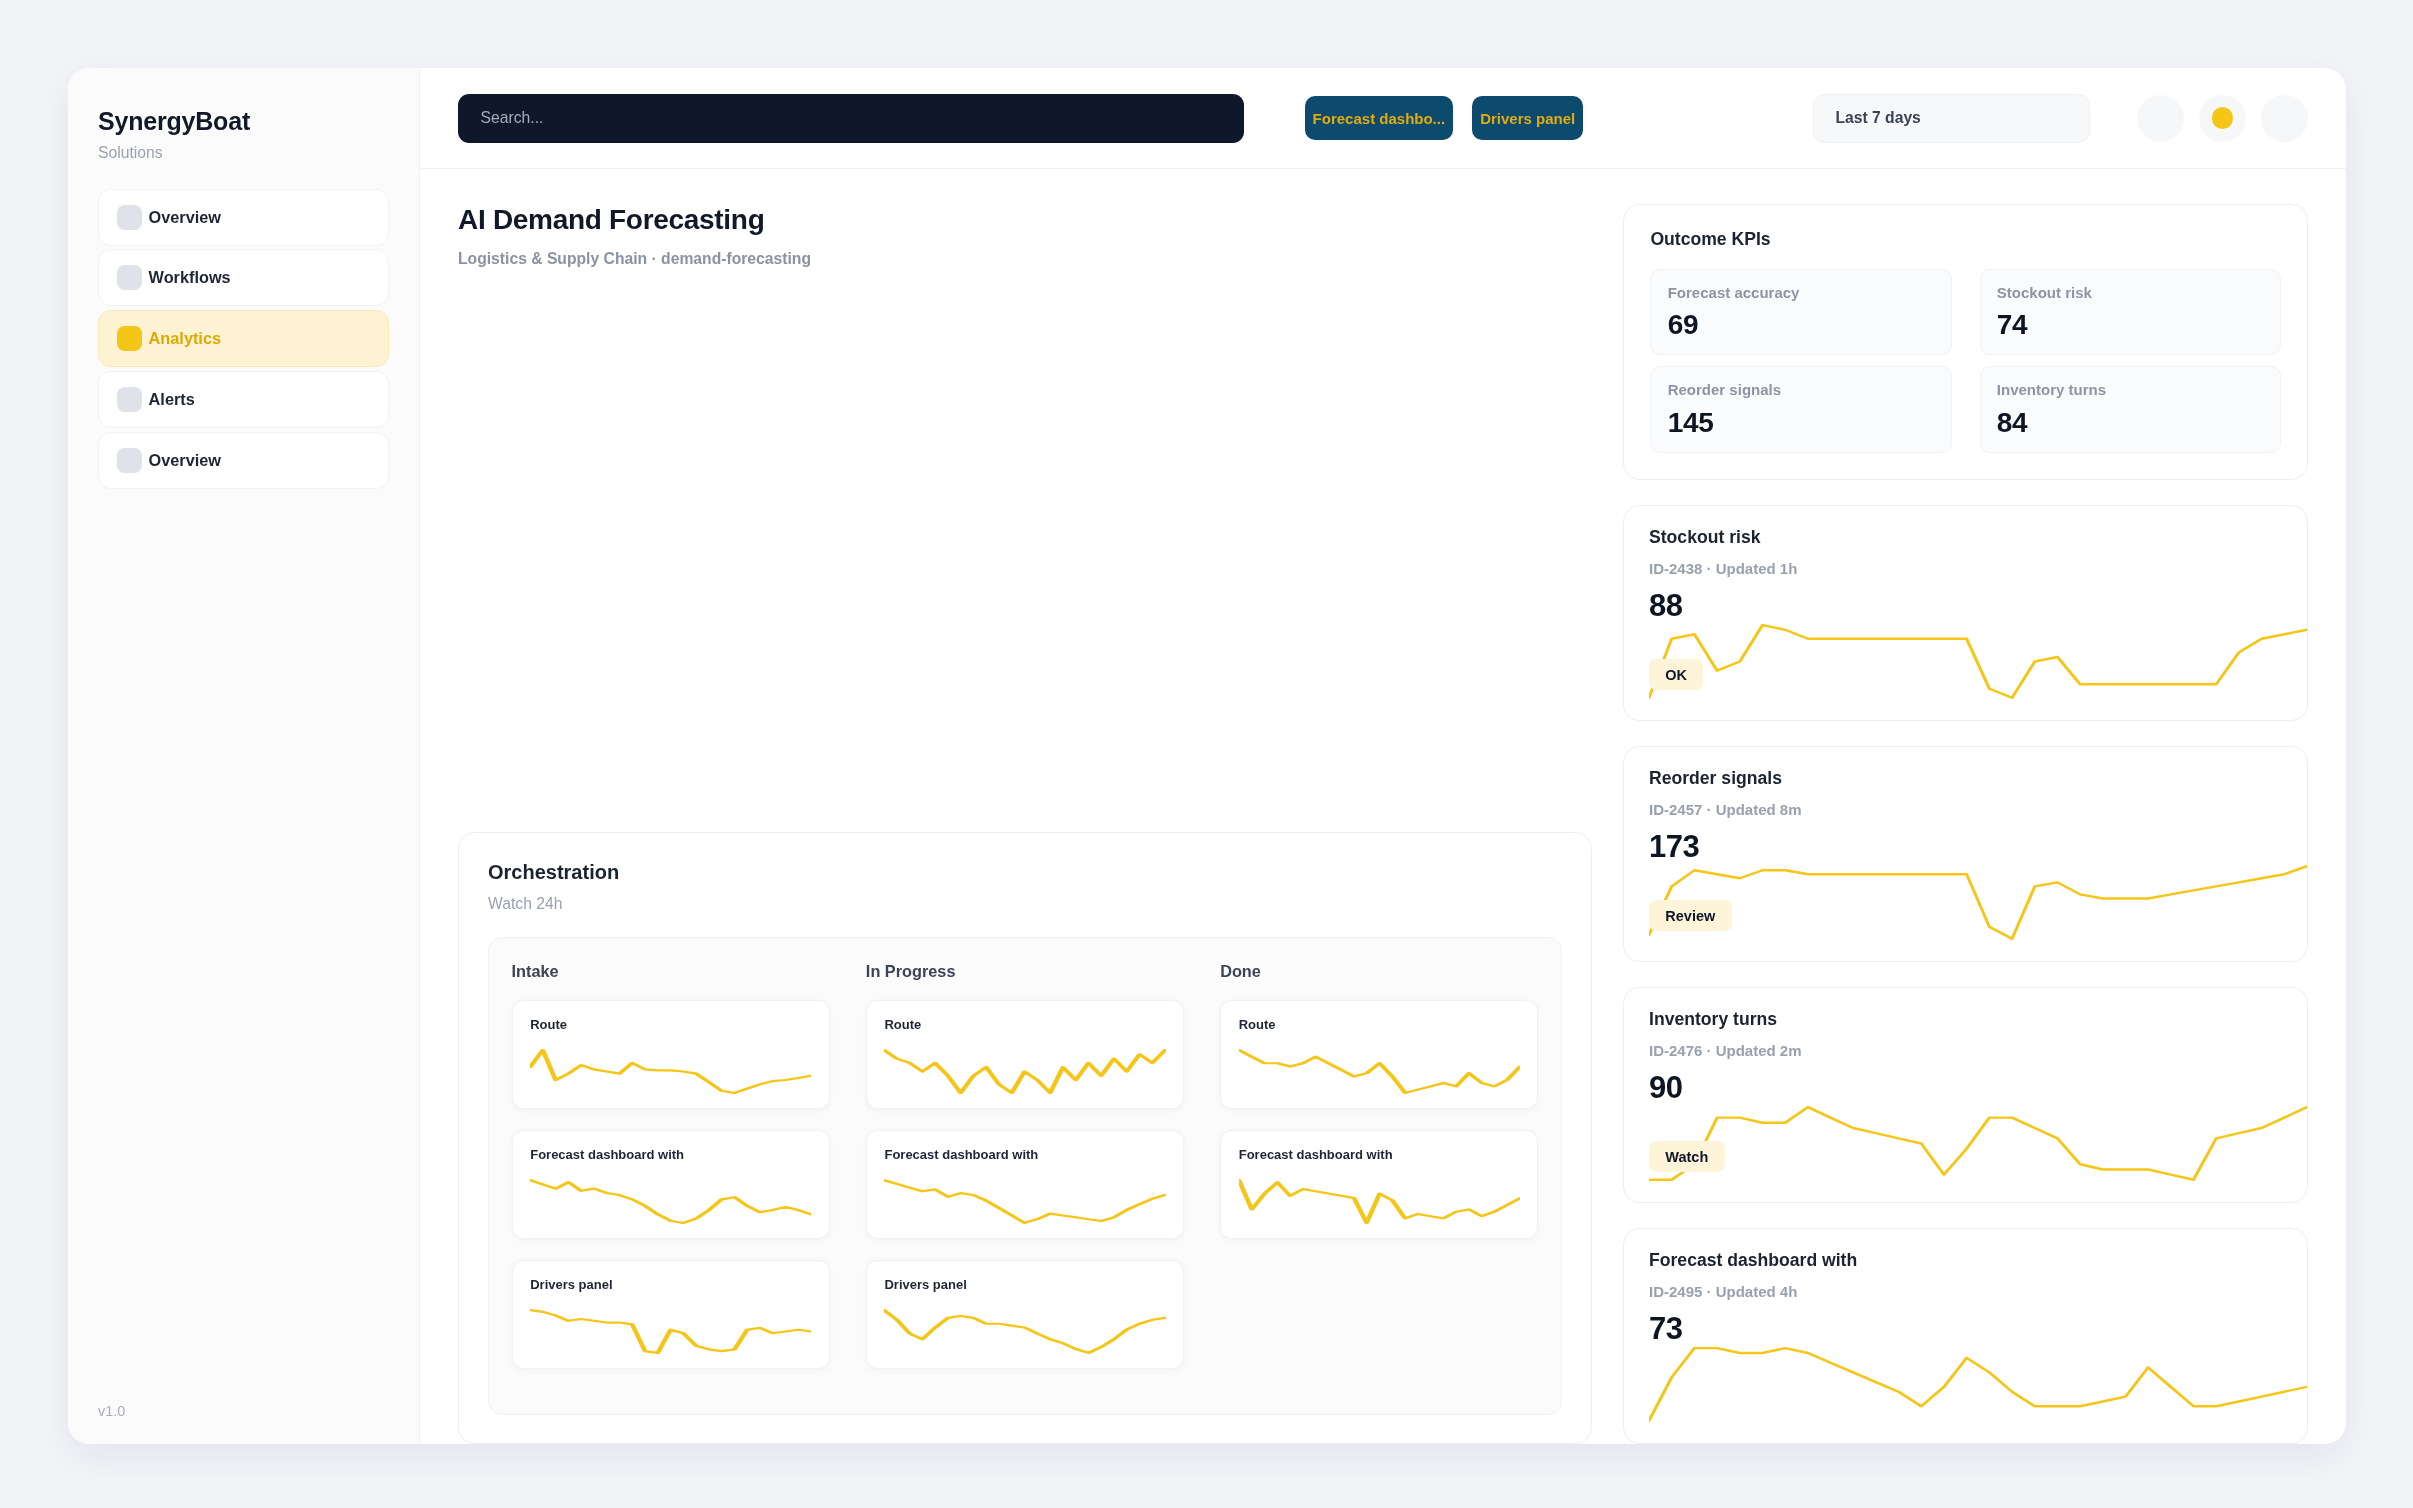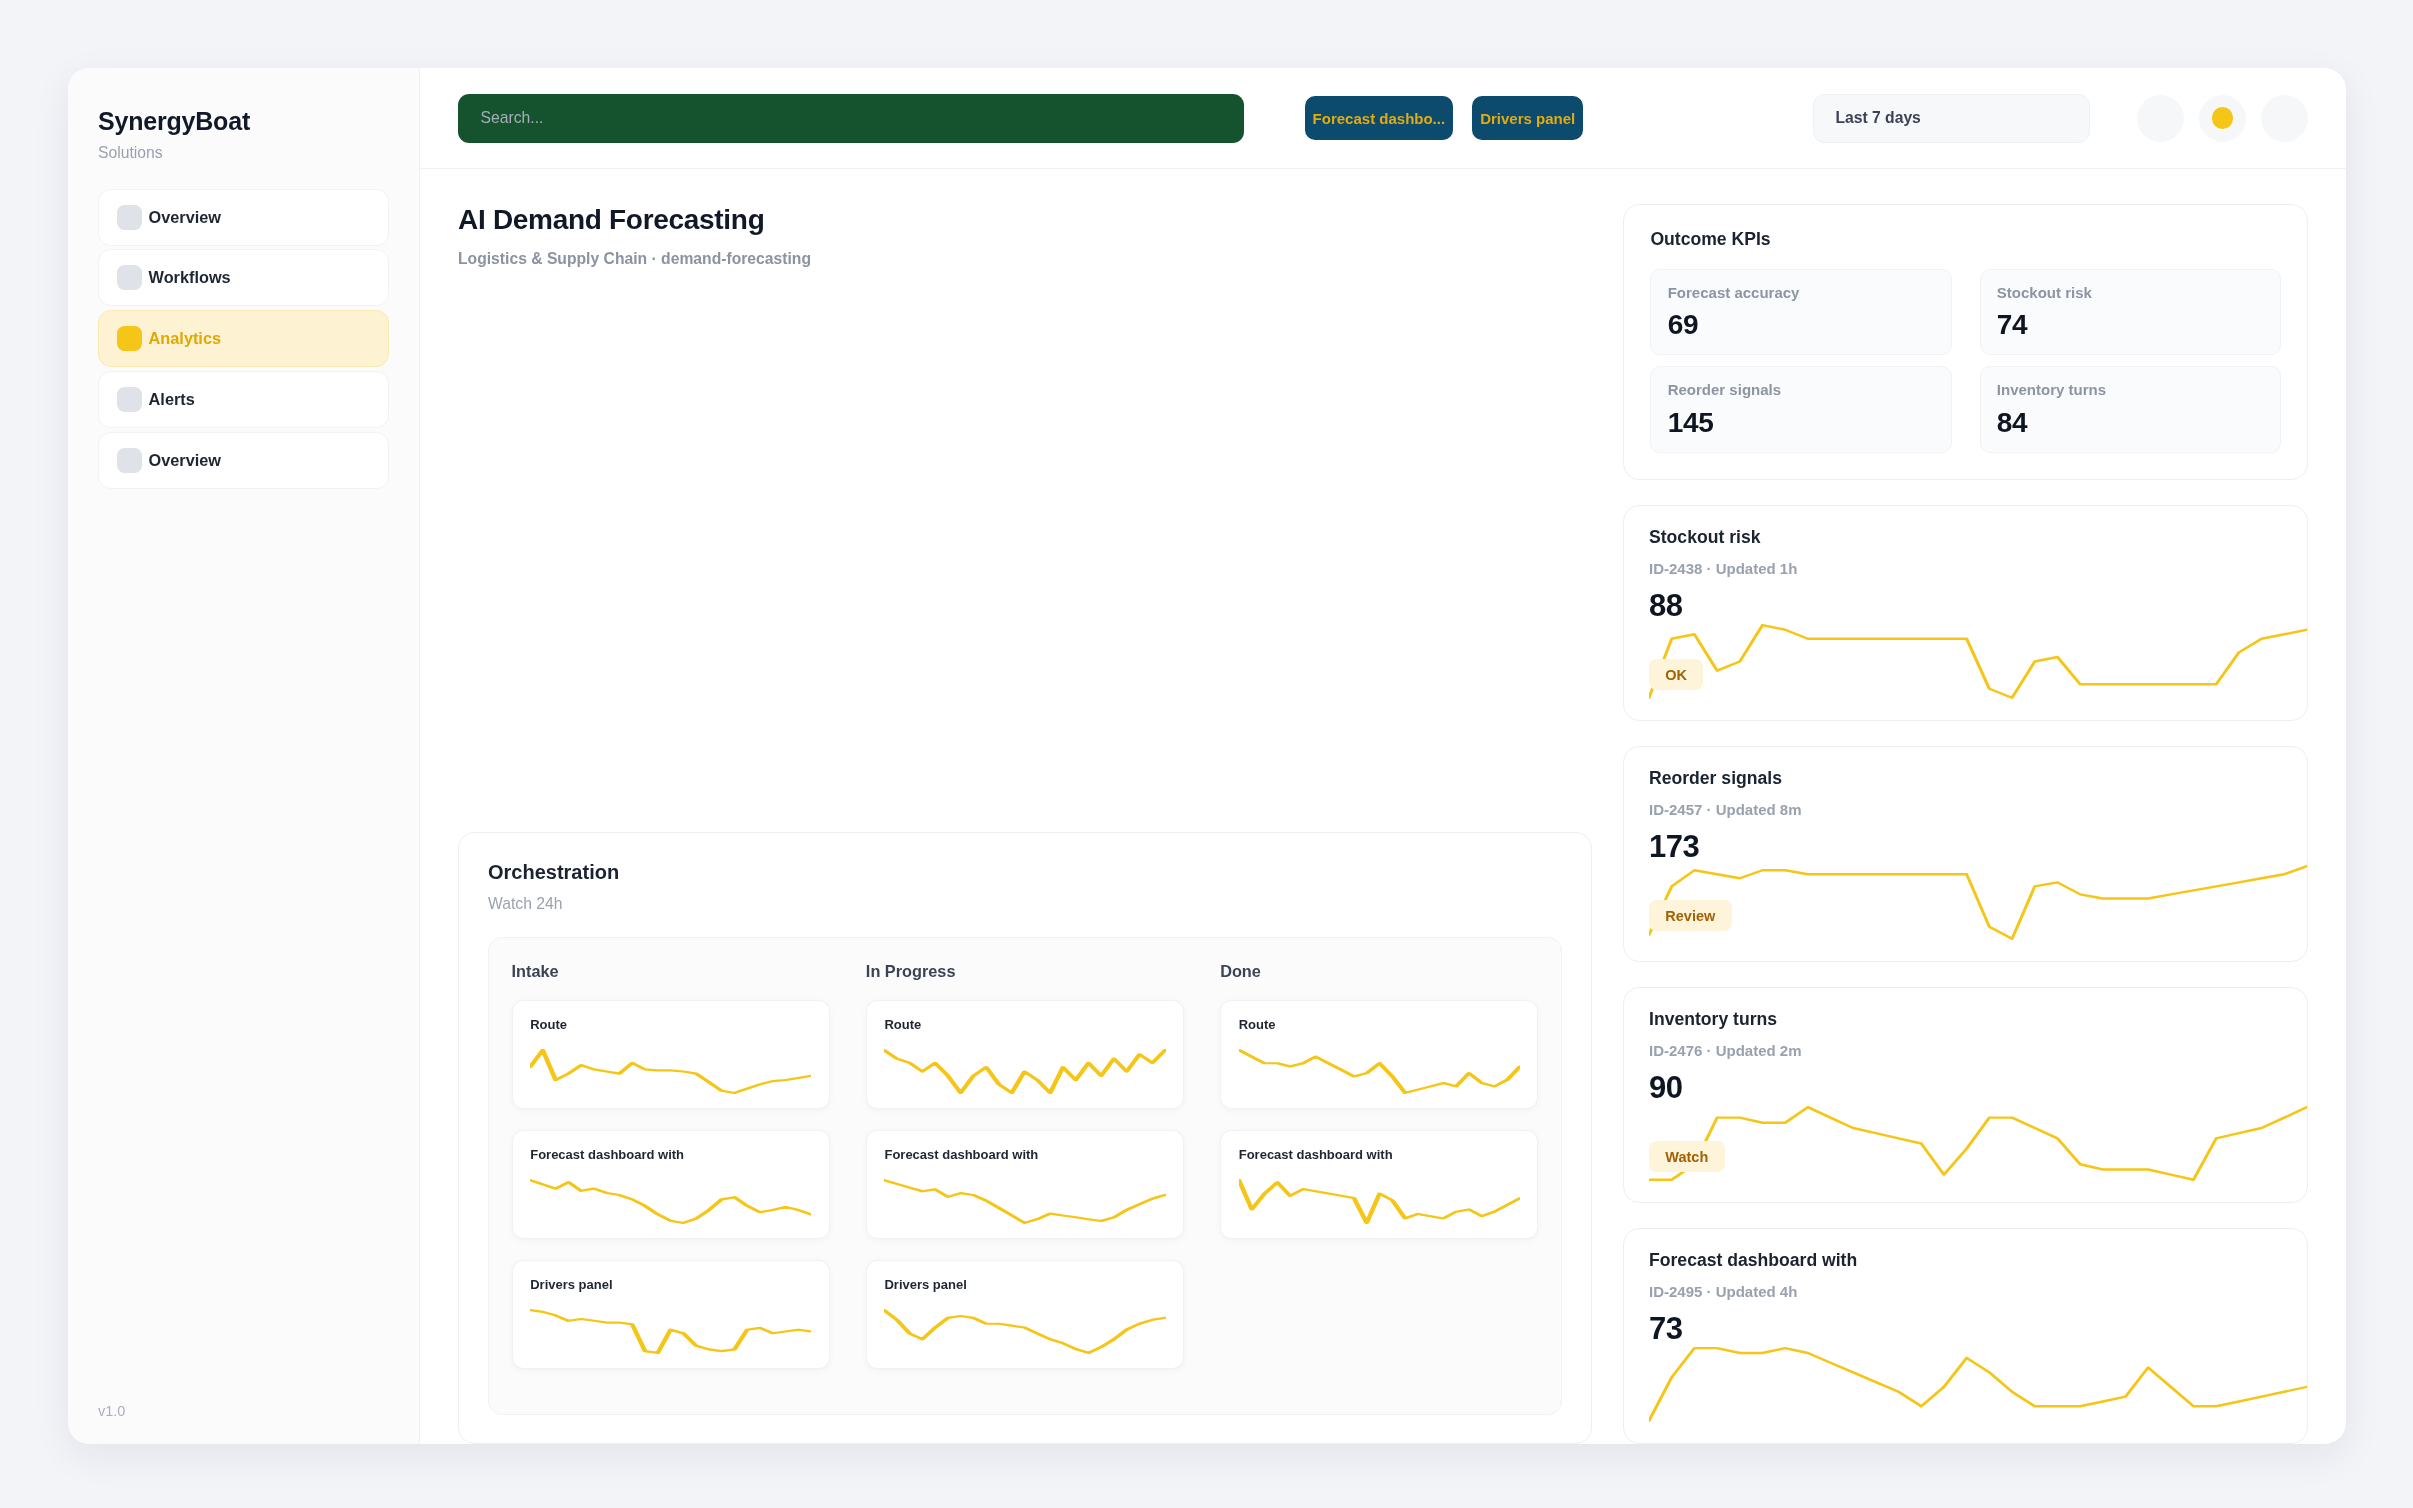--- a/index.html
+++ b/index.html
@@ -74,7 +74,7 @@
   }
   .search-box {
     width: 786px; height: 49px;
-    background: #14532d;
+    background: #0f172a;
     border-radius: 11.3px;
     display: flex; align-items: center;
     padding: 0 22.6px;

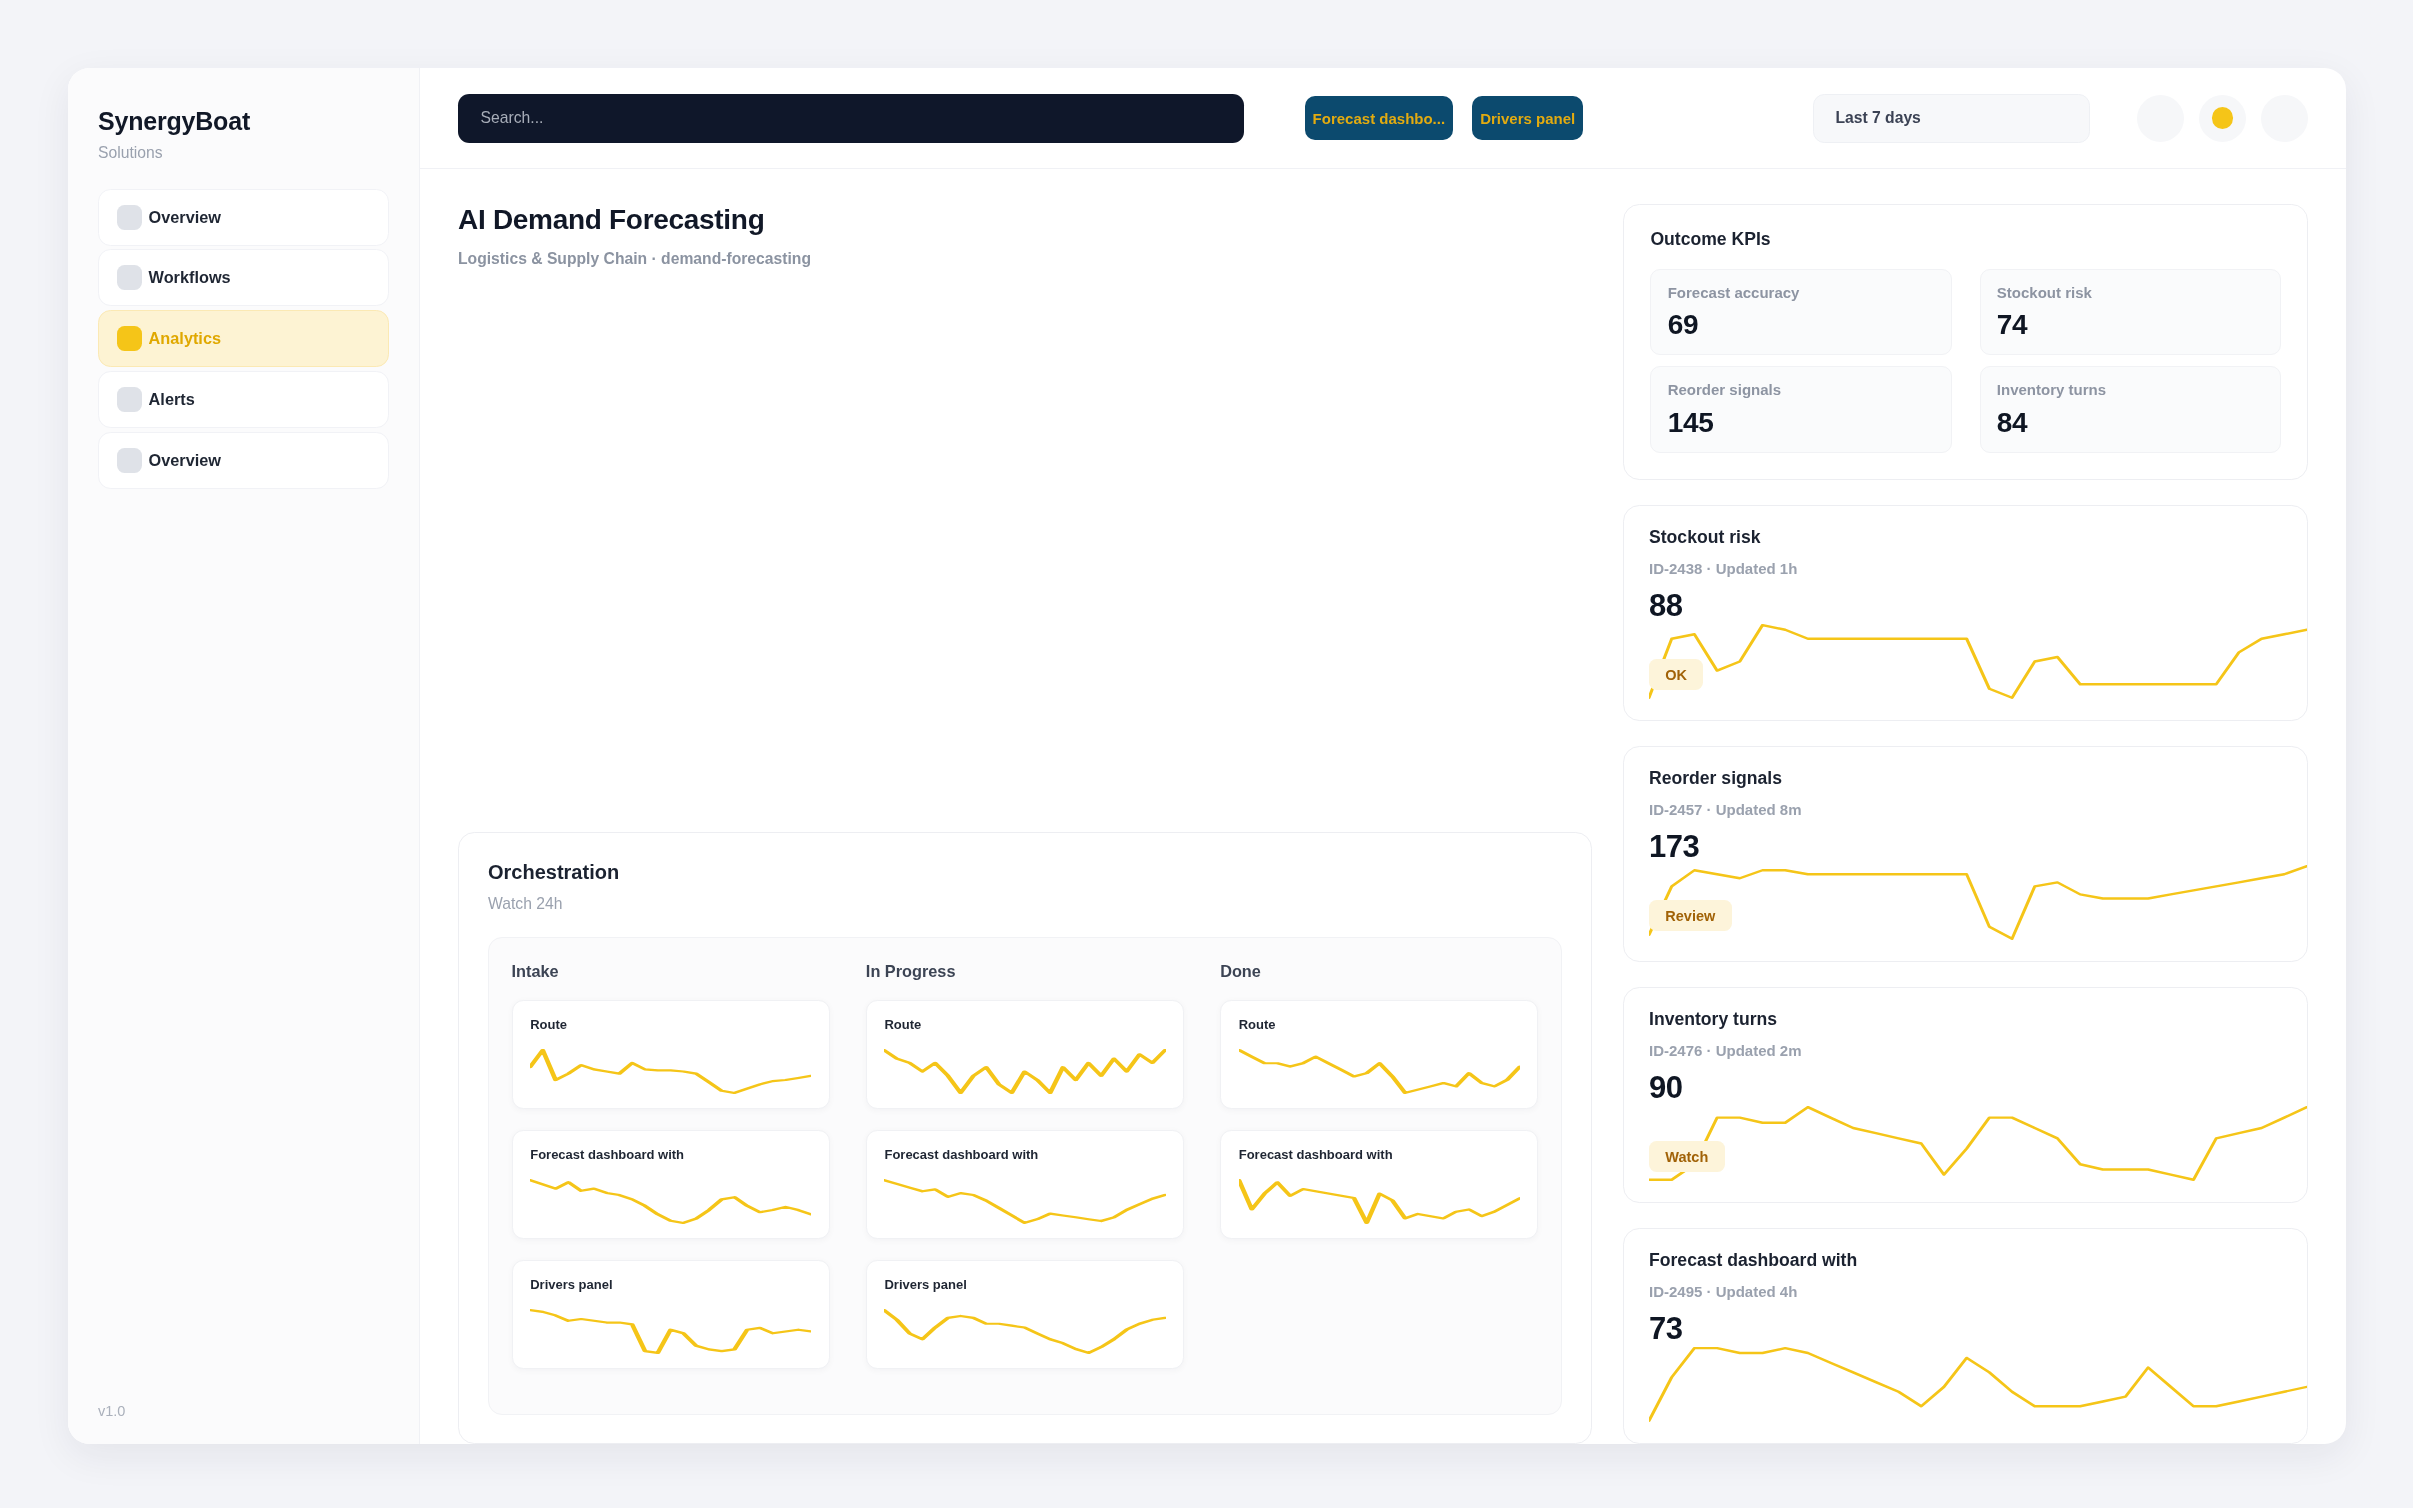--- a/index.html
+++ b/index.html
@@ -217,7 +217,7 @@
     position: absolute;
     left: 25px; bottom: 30px;
     background: #fdf4da;
-    color: #a16207;
+    color: #0f172a;
     font-size: 14.5px; font-weight: 700;
     padding: 7.5px 16.3px;
     border-radius: 7.5px;

